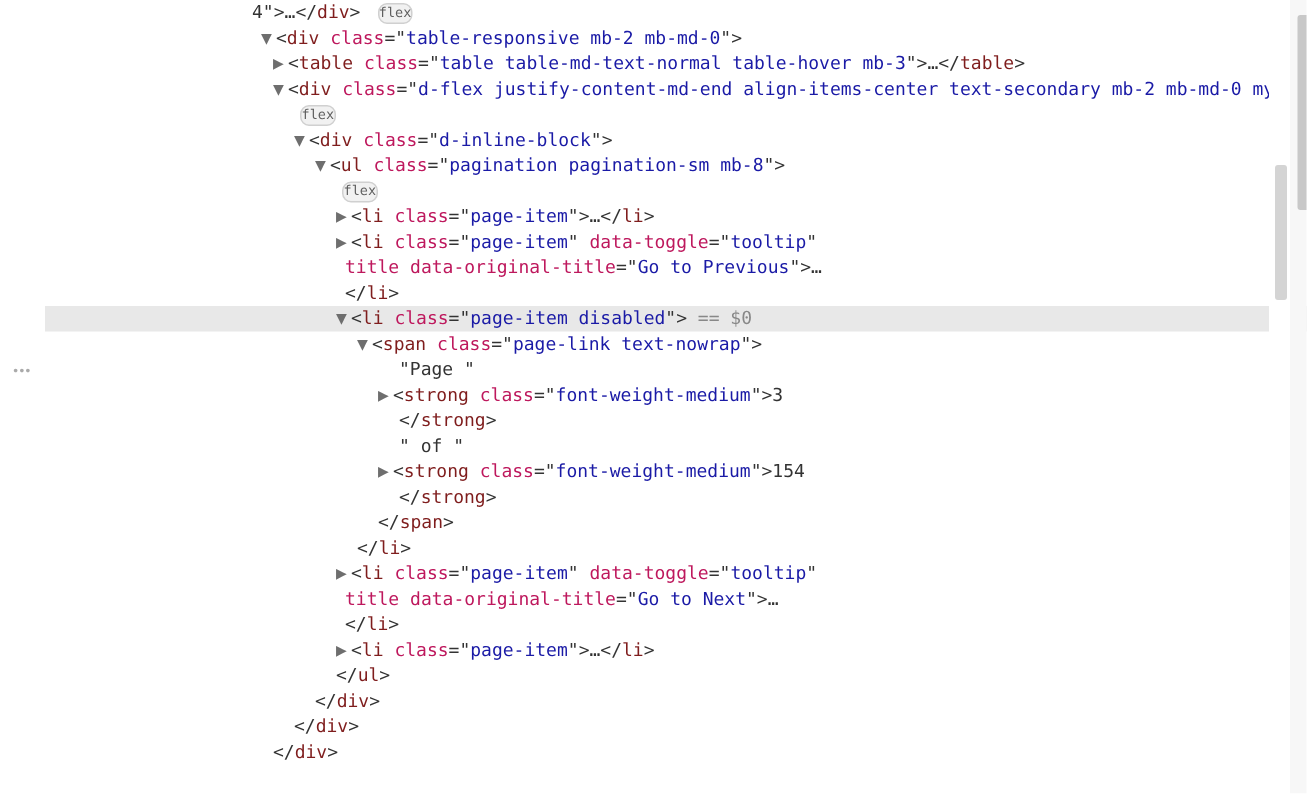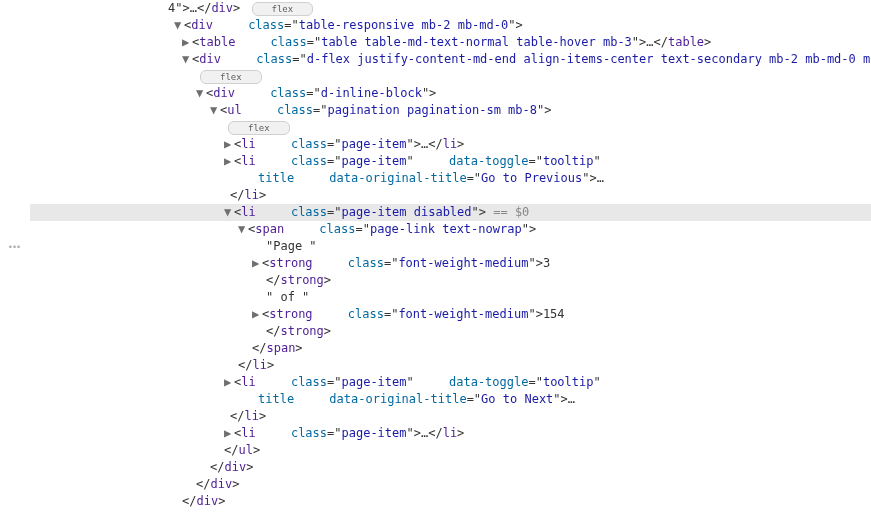--- a/index.html
+++ b/index.html
@@ -68,7 +68,7 @@
 
 .arrow { color: #6e6e6e; display: inline-block; width: 10px; }
 .punct { color: #333; }
-.tag { color: #4c1d95; }
+.tag { color: #7f1d1d; }
 .attr-name { color: #0369a1; margin-left: 28px; }
 .attr-val { color: #1a1aa6; text-align: center; }
 .txt { color: #333; }

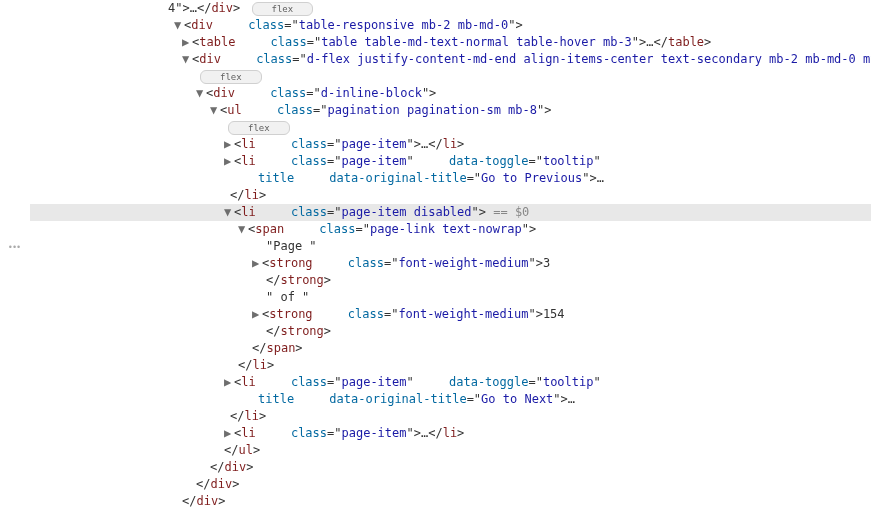--- a/index.html
+++ b/index.html
@@ -80,7 +80,7 @@
   border: 1px solid #d0d0d0;
   border-radius: 6px;
   color: #5f5f5f;
-  padding: 0 19px;
+  padding: 0 0;
   font-size: 9px;
   line-height: 12px;
   vertical-align: middle;

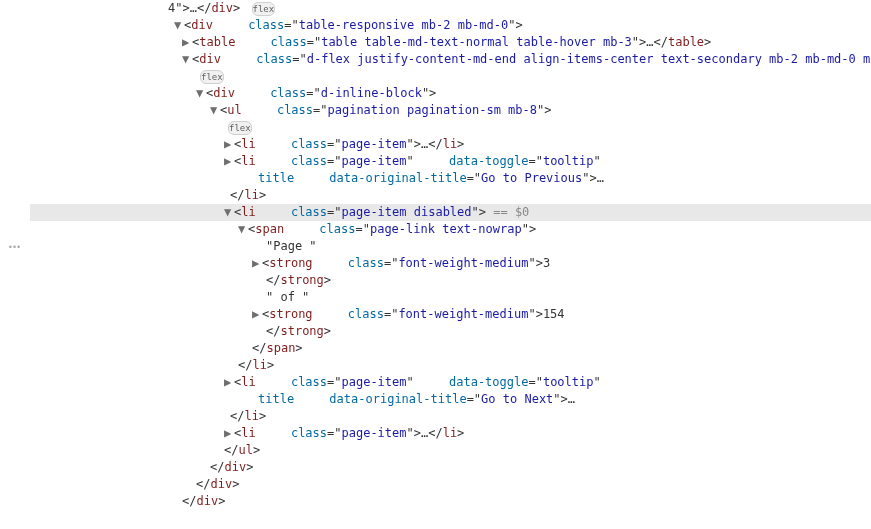--- a/index.html
+++ b/index.html
@@ -69,7 +69,7 @@
 .arrow { color: #6e6e6e; display: inline-block; width: 10px; }
 .punct { color: #333; }
 .tag { color: #7f1d1d; }
-.attr-name { color: #0369a1; margin-left: 28px; }
+.attr-name { color: #be185d; }
 .attr-val { color: #1a1aa6; text-align: center; }
 .txt { color: #333; }
 .strnode { color: #333; }

